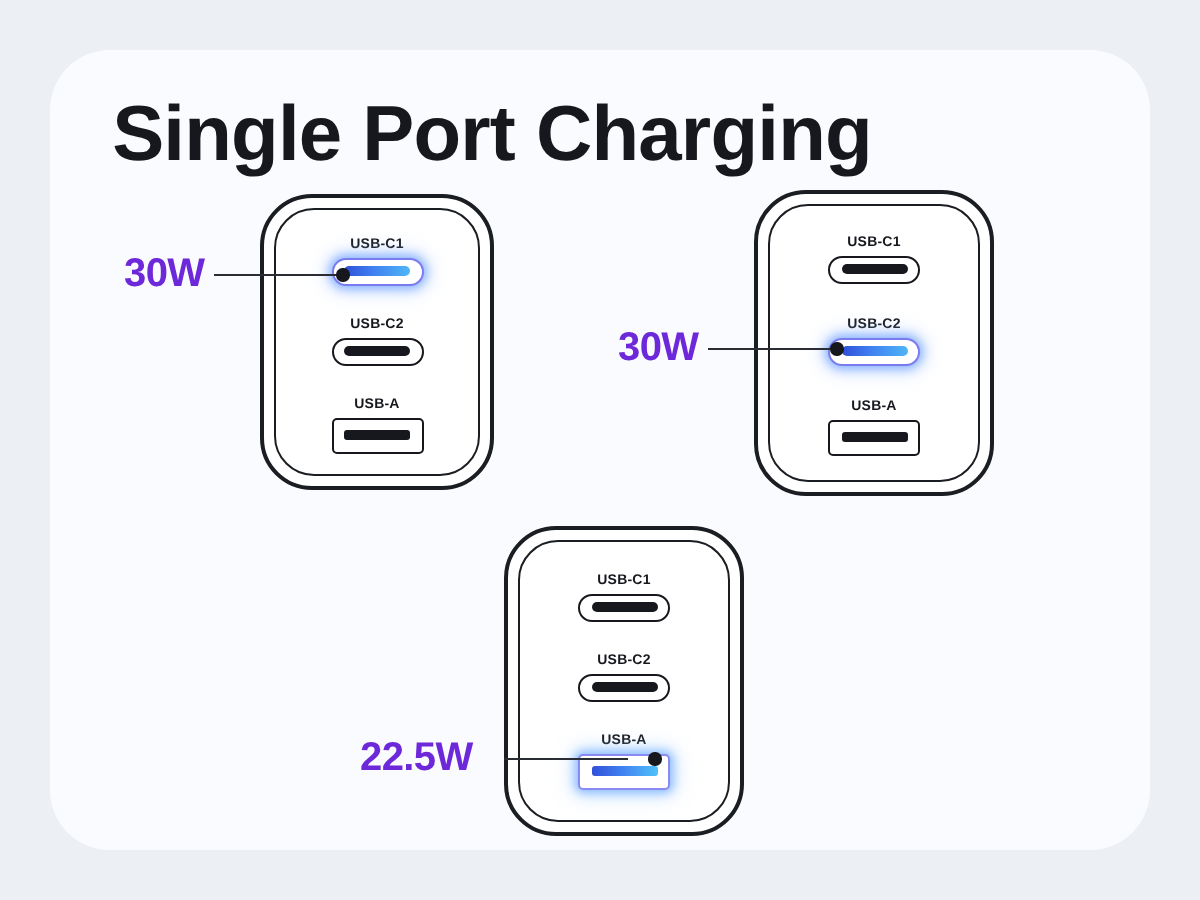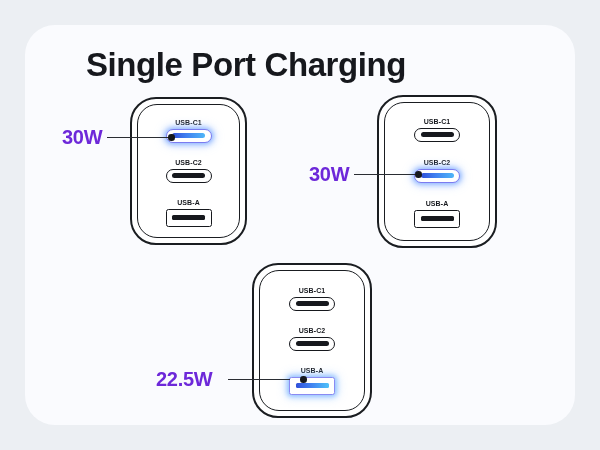--- a/index.html
+++ b/index.html
@@ -38,7 +38,7 @@
     top: 46px;
     width: 492px;
     text-align: center;
-    font-size: 33px;
+    font-size: 39px;
     font-weight: bold;
     letter-spacing: -0.4px;
     color: #16181d;

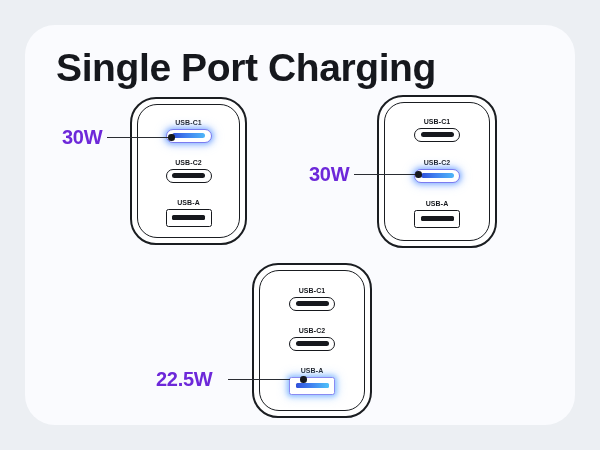--- a/index.html
+++ b/index.html
@@ -289,7 +289,7 @@
     </div>
   </div>
 
-  <div class="callout" style="left:156px; top:368px;gap:11px;">
+  <div class="callout" style="left:180px; top:368px;gap:11px;">
     <div class="callout-value">22.5W</div>
     <div class="callout-line" style="width:62px;"></div>
     <div class="callout-dot"></div>

